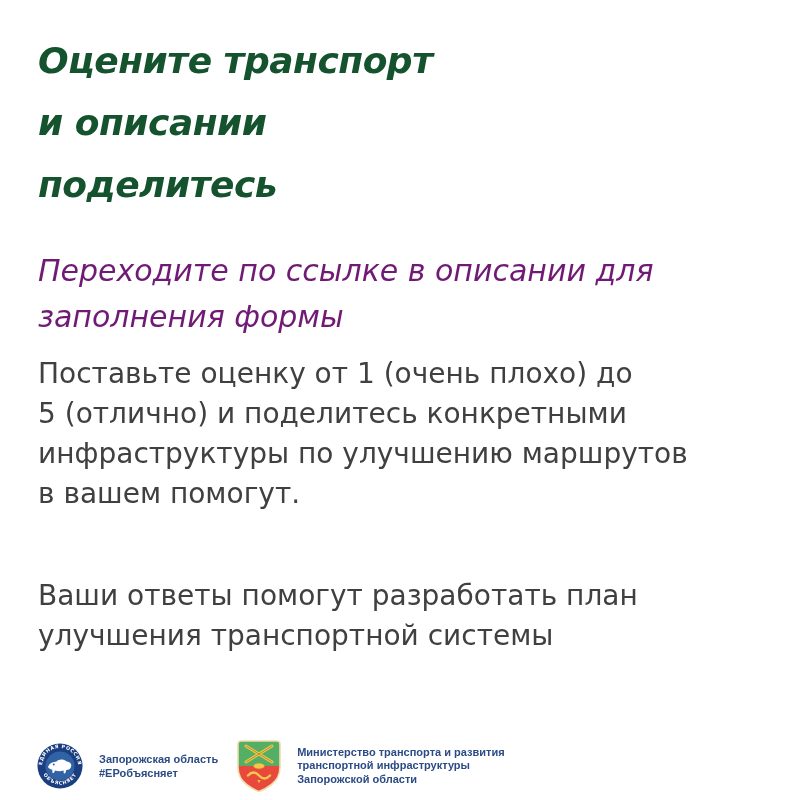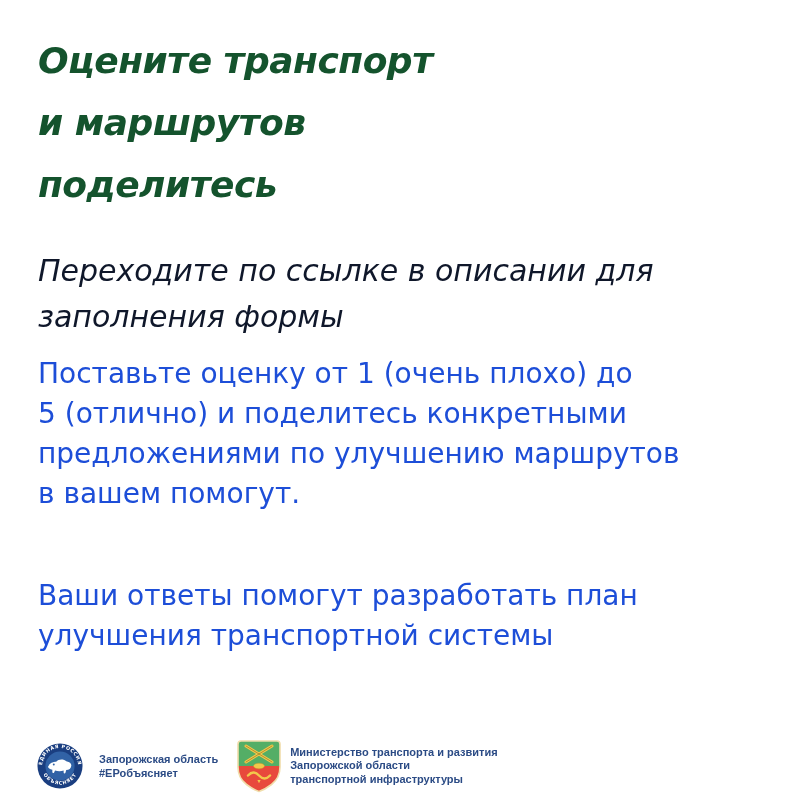--- a/index.html
+++ b/index.html
@@ -77,7 +77,7 @@
 
   <h1 class="page-title">
     <span class="line">Оцените транспорт</span>
-    <span class="line">и маршрутов</span>
+    <span class="line">и описании</span>
     <span class="line">поделитесь</span>
   </h1>
 

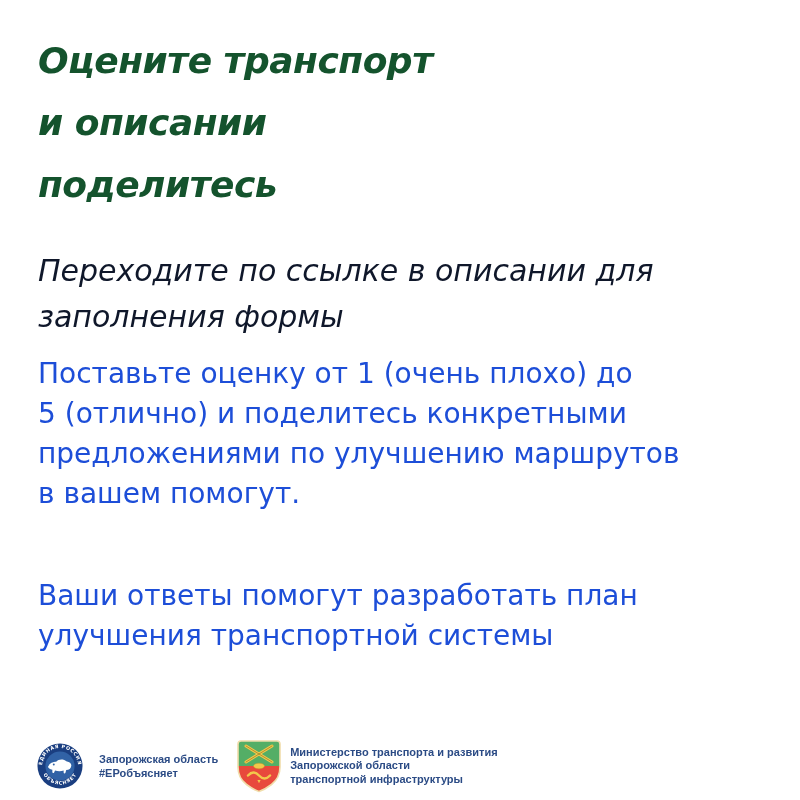--- a/index.html
+++ b/index.html
@@ -33,7 +33,7 @@
     font-size: 30px;
     line-height: 46px;
     font-style: italic;
-    color: #0f172a;
+    color: #701a75;
   }
   .subtitle .line { display: block; }
   .para {

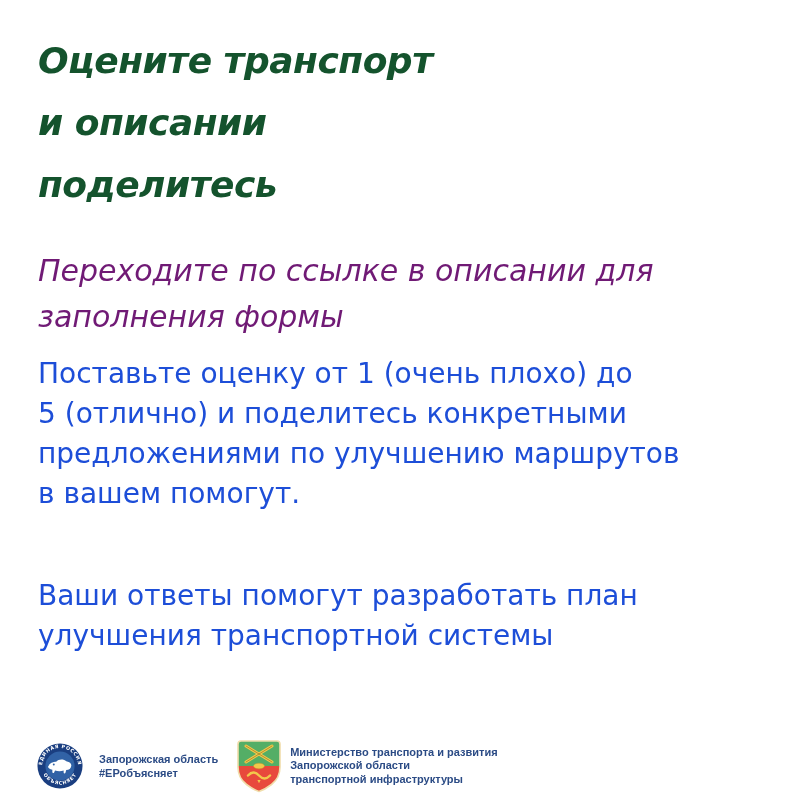--- a/index.html
+++ b/index.html
@@ -42,7 +42,7 @@
     right: 32px;
     font-size: 28px;
     line-height: 40px;
-    color: #1d4ed8;
+    color: #404040;
   }
   .para .line { display: block; }
   .para-1 { top: 354px; }

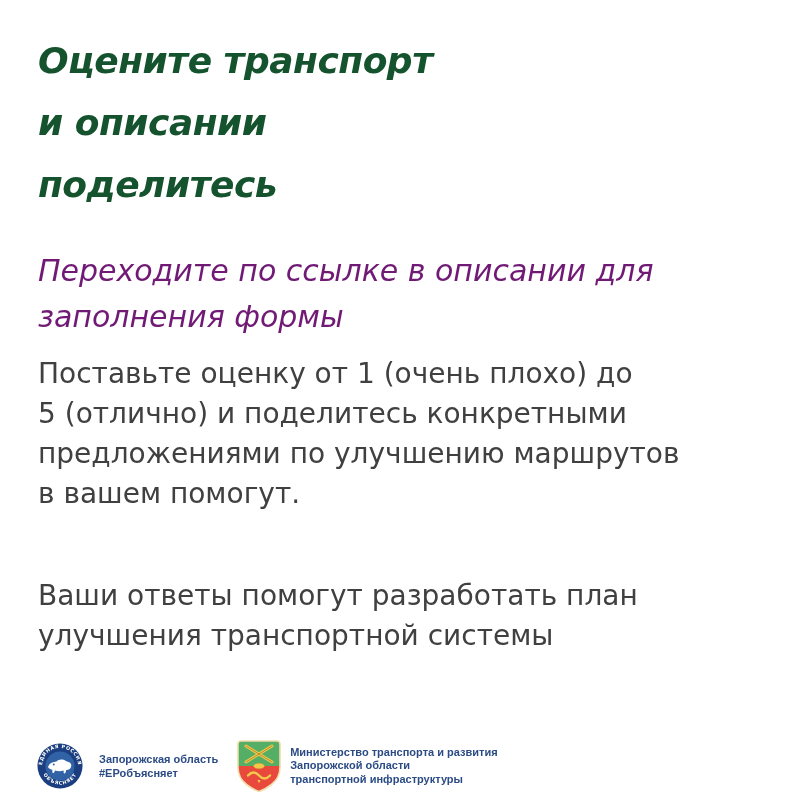--- a/index.html
+++ b/index.html
@@ -89,7 +89,7 @@
   <div class="para para-1">
     <span class="line">Поставьте оценку от 1 (очень плохо) до</span>
     <span class="line">5 (отлично) и поделитесь конкретными</span>
-    <span class="line">предложениями по улучшению маршрутов</span>
+    <span class="line">инфраструктуры по улучшению маршрутов</span>
     <span class="line">в вашем помогут.</span>
   </div>
 

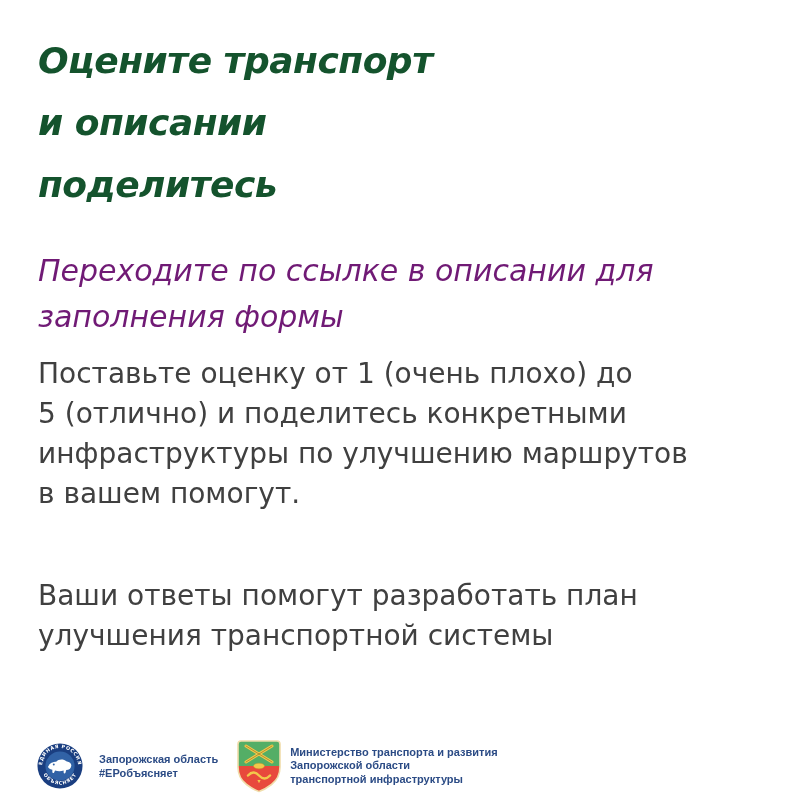--- a/index.html
+++ b/index.html
@@ -68,7 +68,7 @@
     color: #2b4b85;
   }
   .footer-label .line { display: block; }
-  .ministry-label { margin-left: 8px; line-height: 13.5px; }
+  .ministry-label { margin-left: 15px; line-height: 13.5px; }
 </style>
 </head>
 <body>

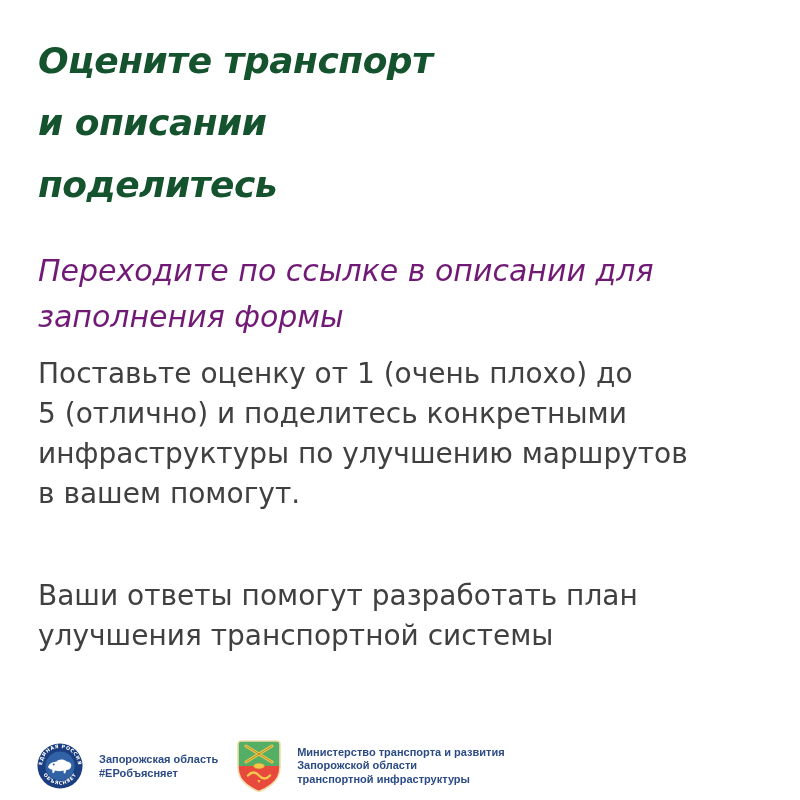--- a/index.html
+++ b/index.html
@@ -146,8 +146,8 @@
       </svg>
       <div class="footer-label ministry-label">
         <span class="line">Министерство транспорта и развития</span>
+        <span class="line">транспортной инфраструктуры</span>
         <span class="line">Запорожской области</span>
-        <span class="line">транспортной инфраструктуры</span>
       </div>
     </div>
 

